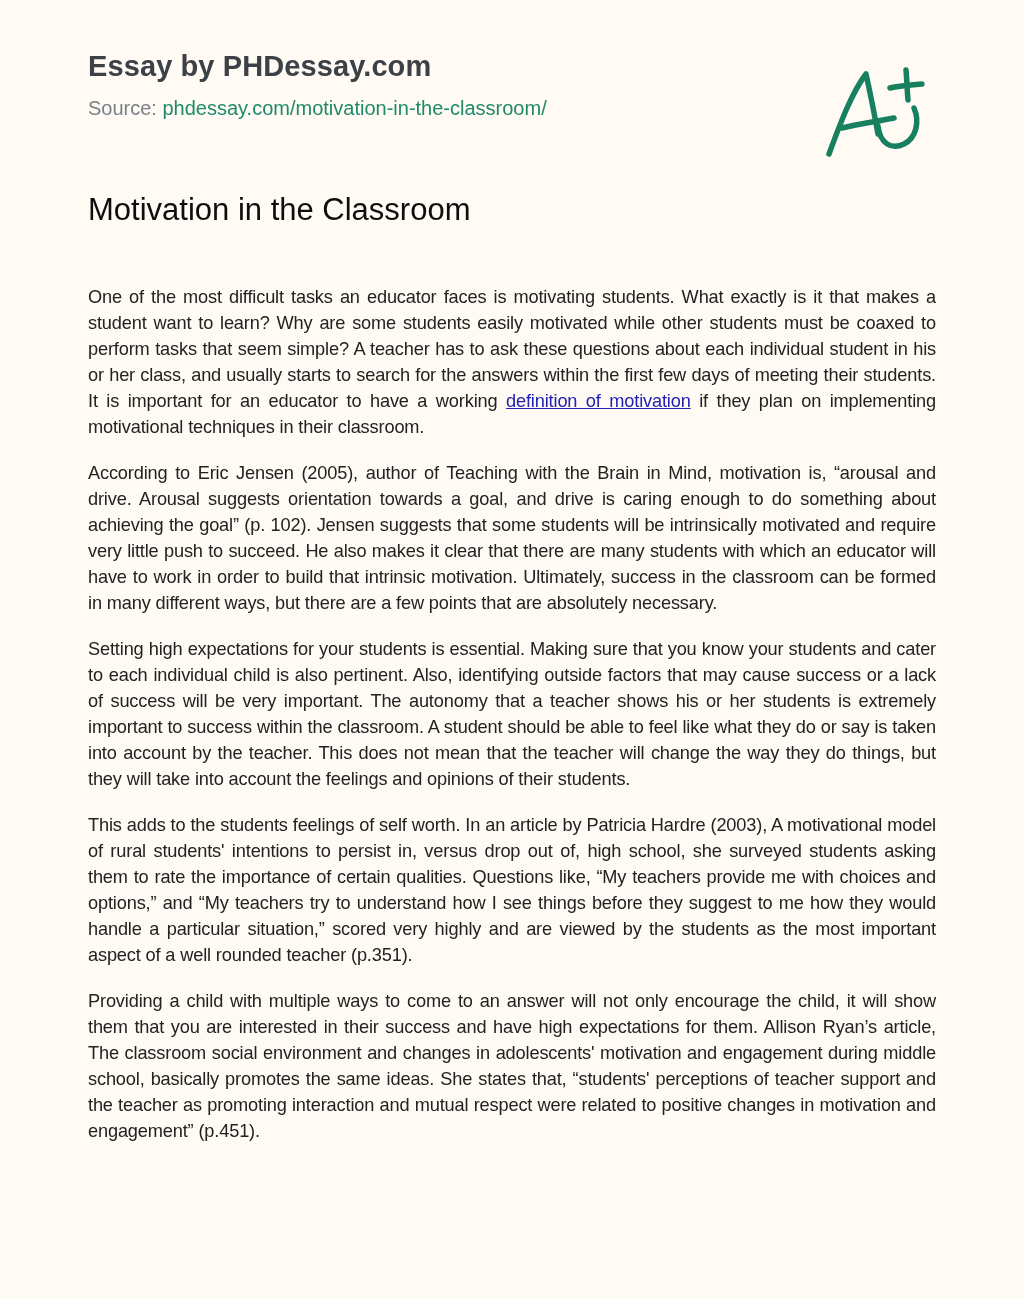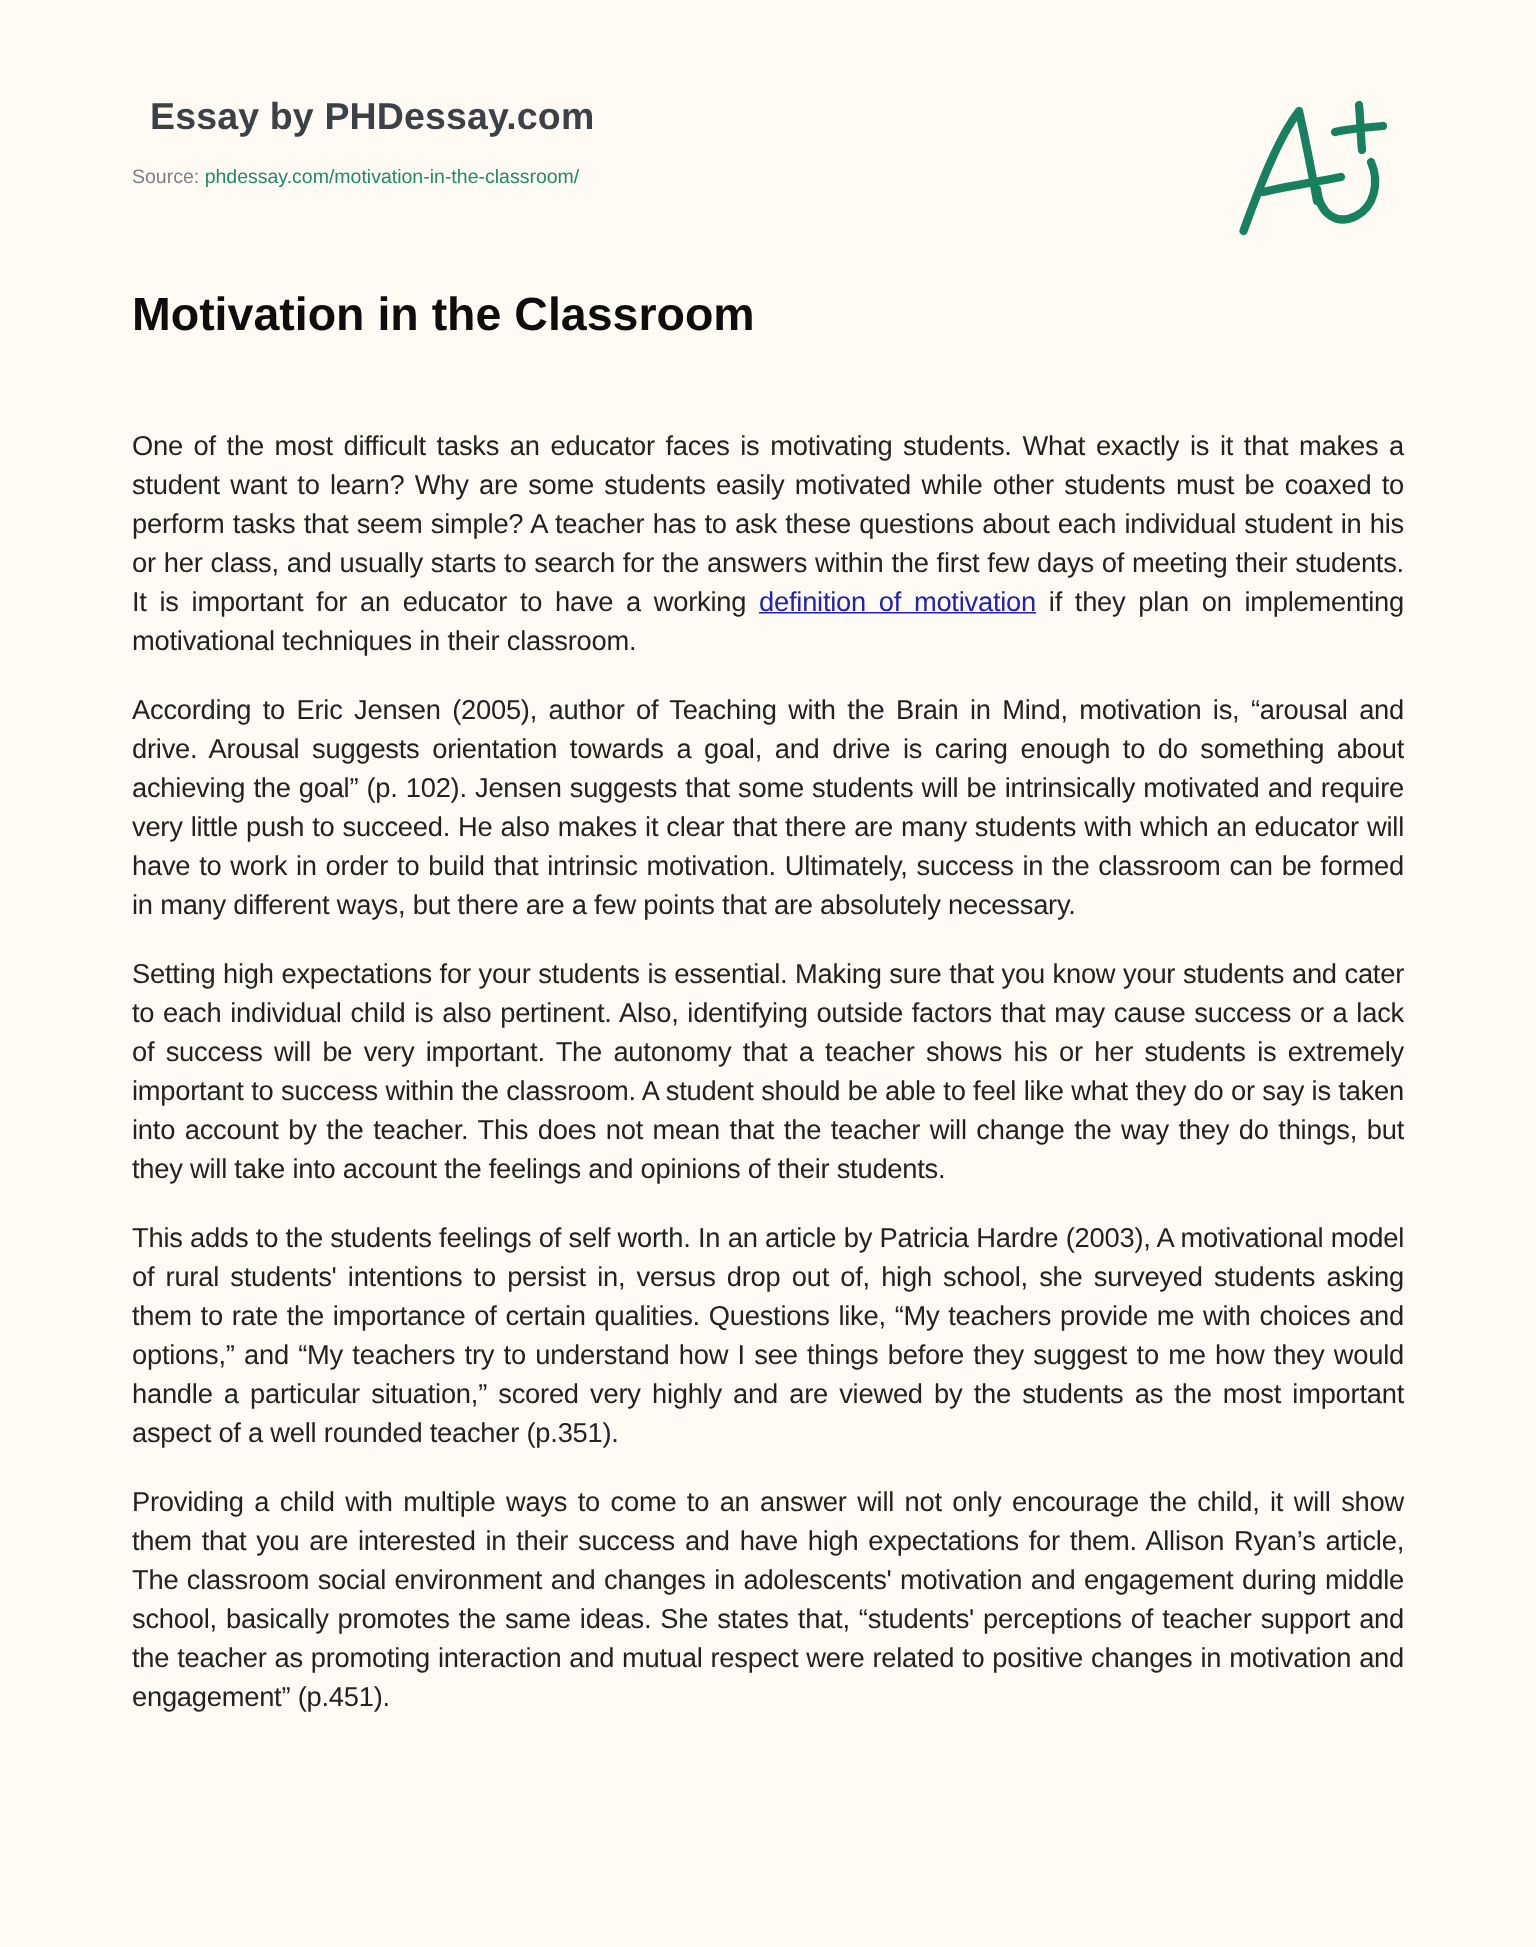--- a/index.html
+++ b/index.html
@@ -21,11 +21,11 @@
       top: 48px;
     }
     .site-title {
-      font-size: 25px;
+      font-size: 29px;
       font-weight: bold;
       color: #3c4047;
       letter-spacing: 0.1px;
-      margin: 12px;
+      margin: 0;
       line-height: 36px;
     }
     .source {

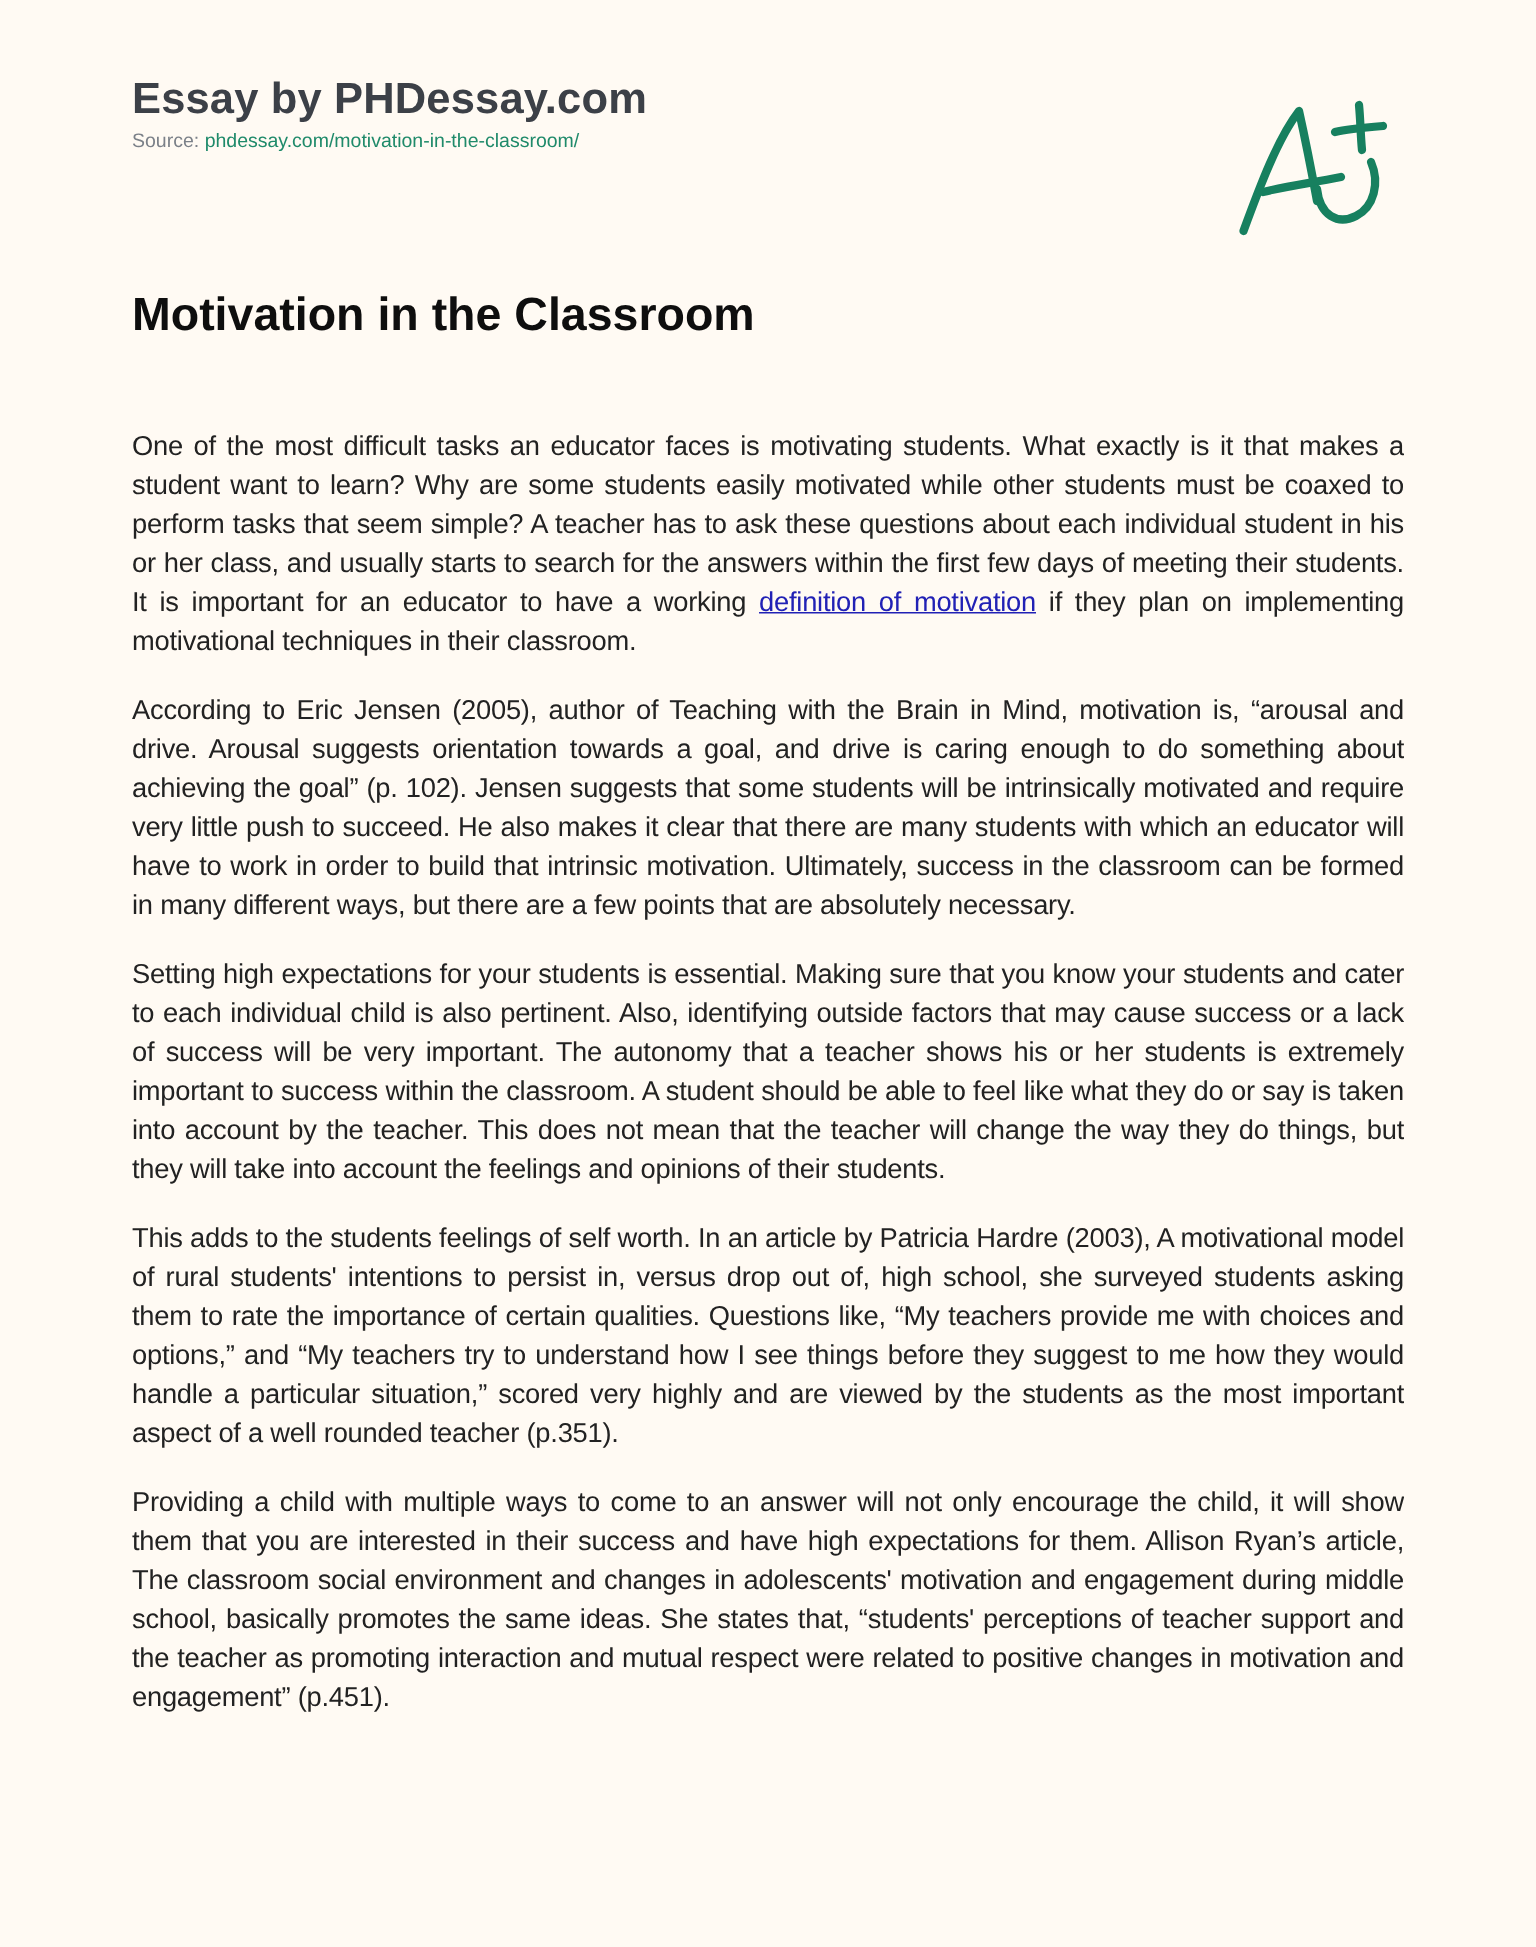--- a/index.html
+++ b/index.html
@@ -29,8 +29,8 @@
       line-height: 36px;
     }
     .source {
-      margin-top: 0;
-      font-size: 13px;
+      margin-top: 14px;
+      font-size: 20px;
       line-height: 20px;
       color: #7b8088;
     }

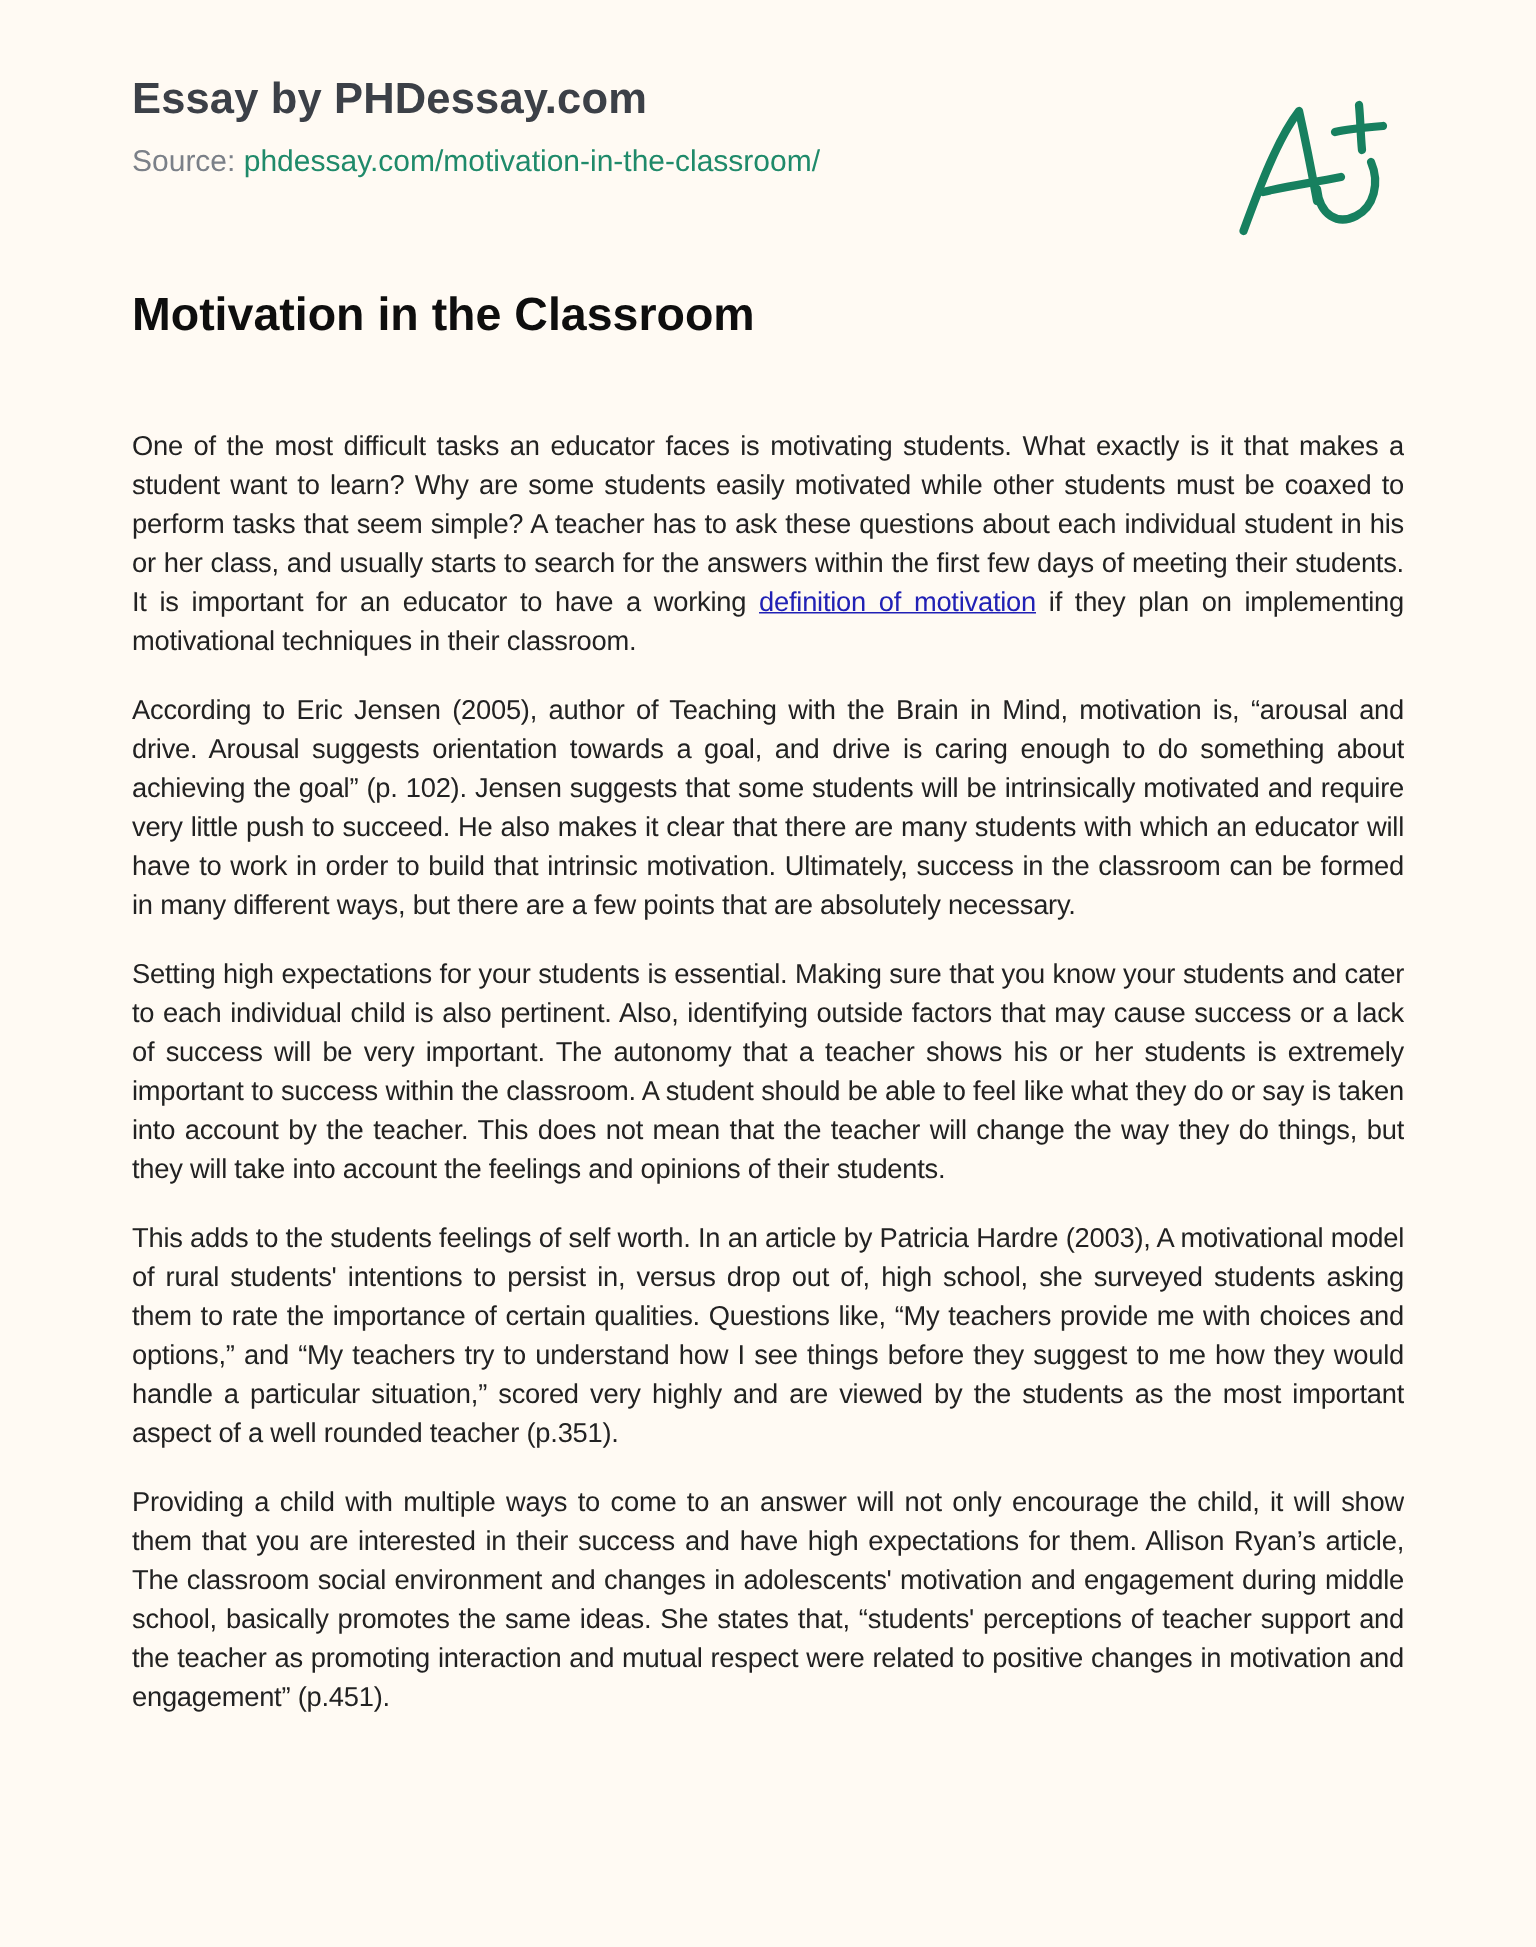--- a/index.html
+++ b/index.html
@@ -51,7 +51,7 @@
       top: 190px;
       margin: 0;
       font-size: 31px;
-      font-weight: bold;
+      font-weight: normal;
       color: #0e0e0e;
       line-height: 40px;
     }

